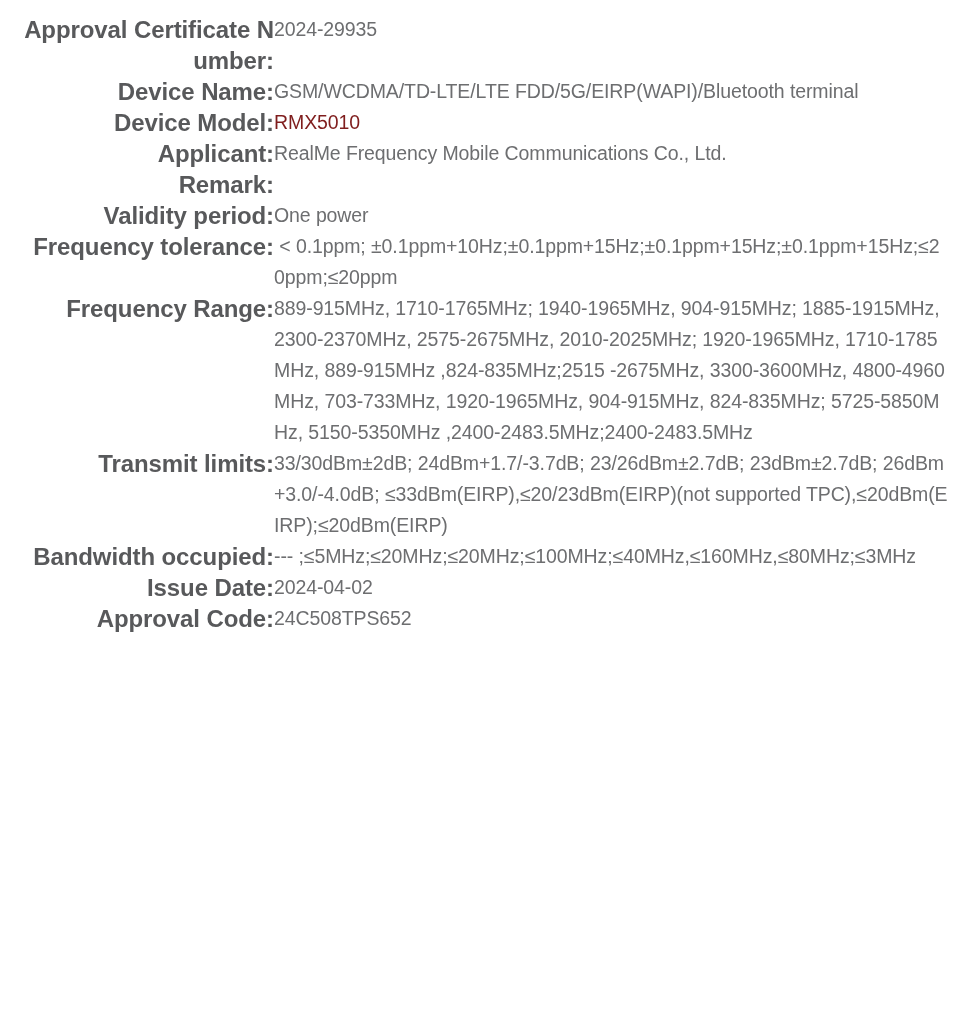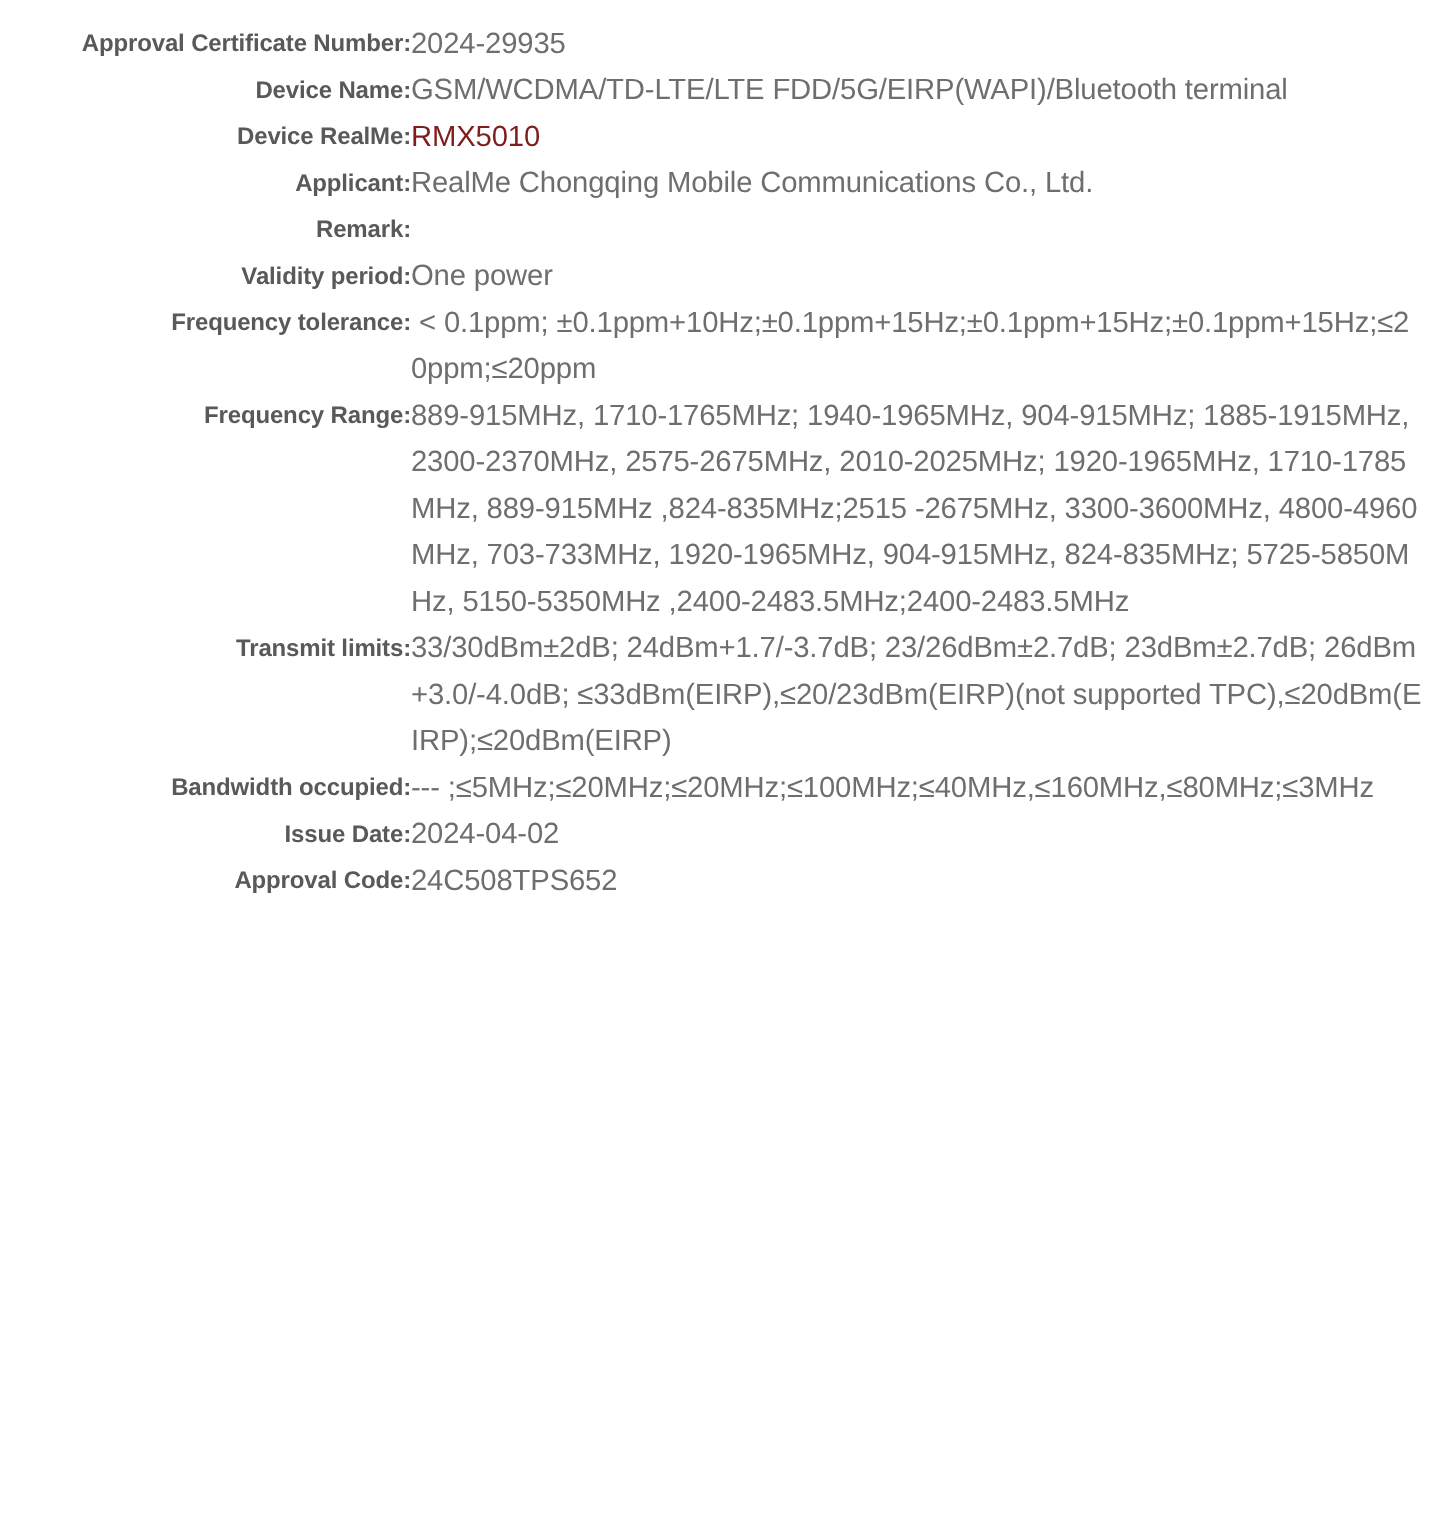--- a/index.html
+++ b/index.html
@@ -35,7 +35,7 @@
   .field-label {
     text-align: right;
     font-weight: bold;
-    font-size: 16px;
+    font-size: 24px;
     line-height: 31px;
     color: #58595b;
     padding: 11px 18px 11px 0;

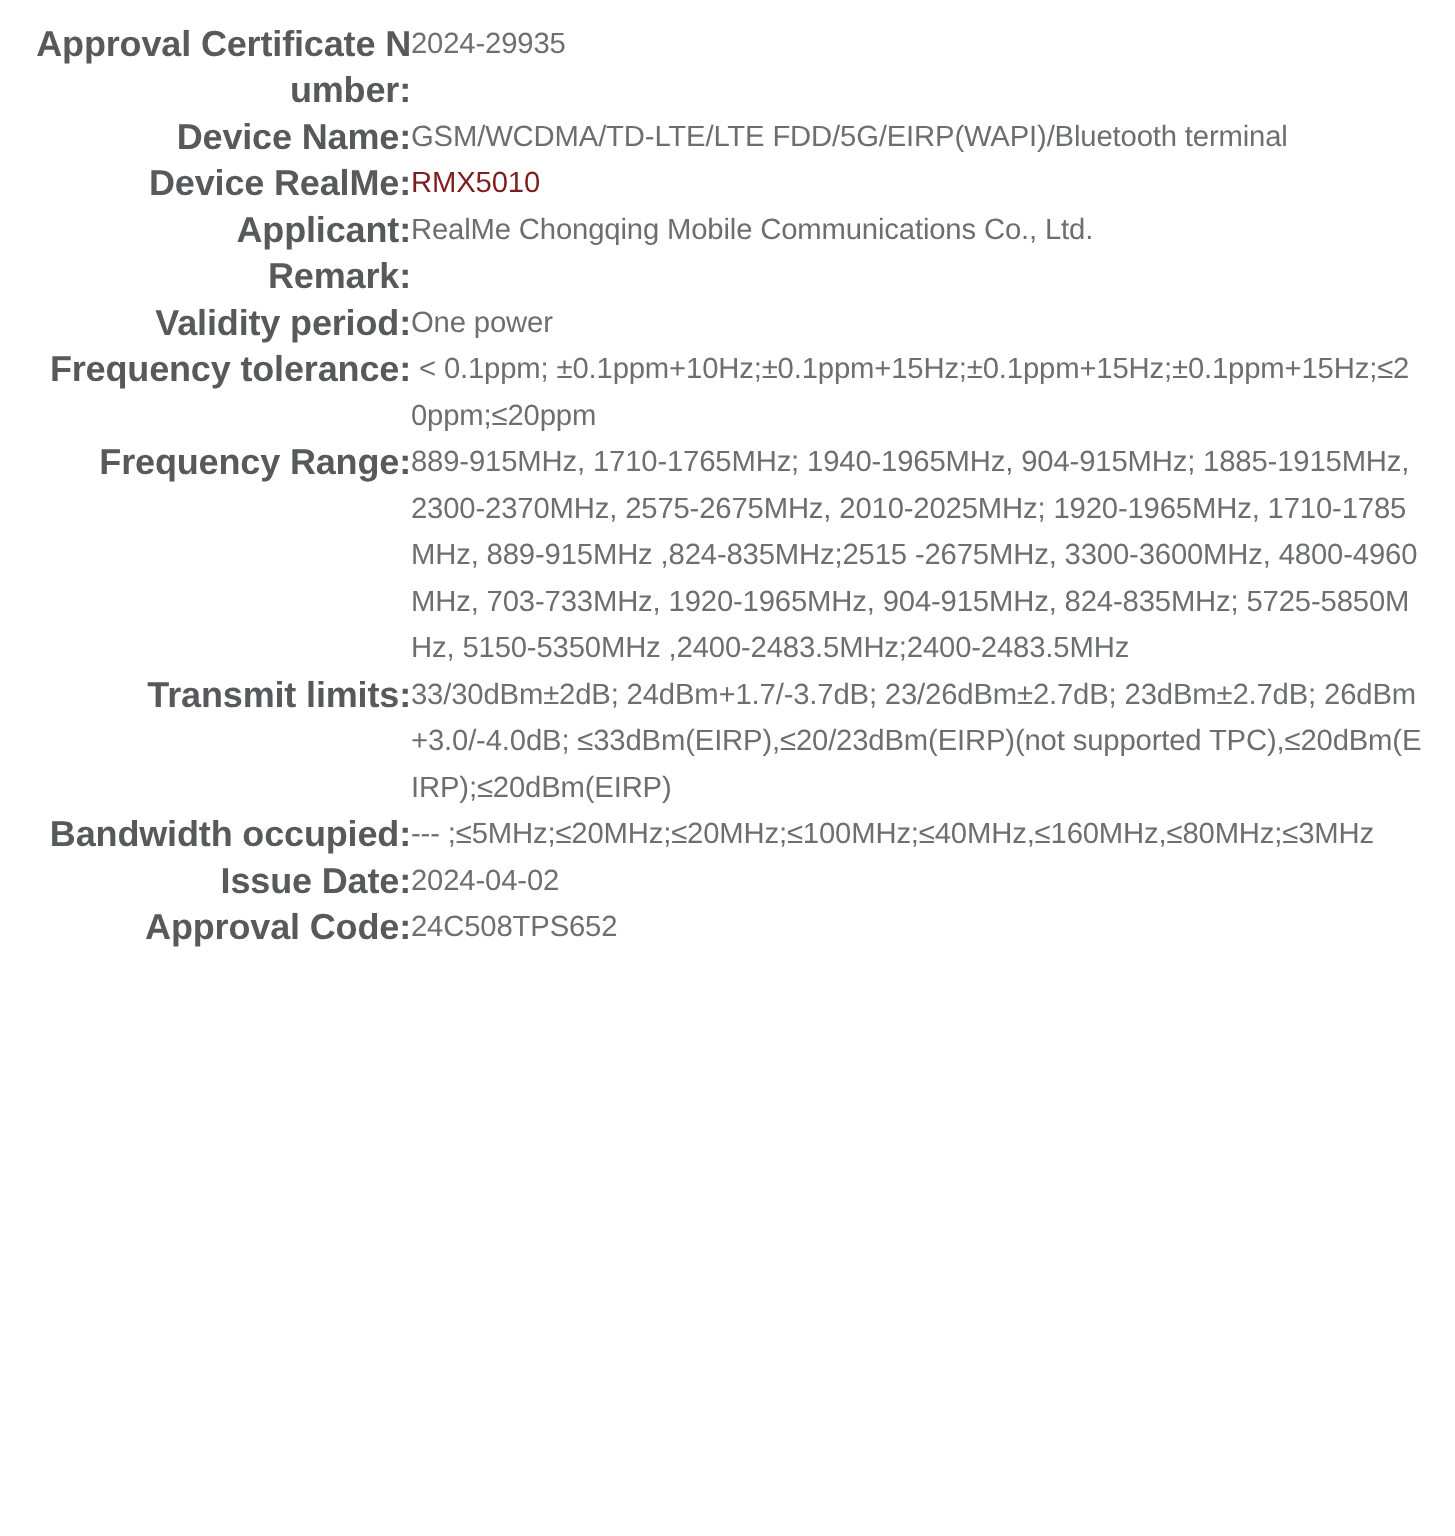--- a/index.html
+++ b/index.html
@@ -83,7 +83,7 @@
           <td class="field-value">GSM/WCDMA/TD-LTE/LTE FDD/5G/EIRP(WAPI)/Bluetooth terminal</td>
         </tr>
         <tr class="cert-row">
-          <td class="field-label">Device RealMe:</td>
+          <td class="field-label">Device Model:</td>
           <td class="field-value accent">RMX5010</td>
         </tr>
         <tr class="cert-row">

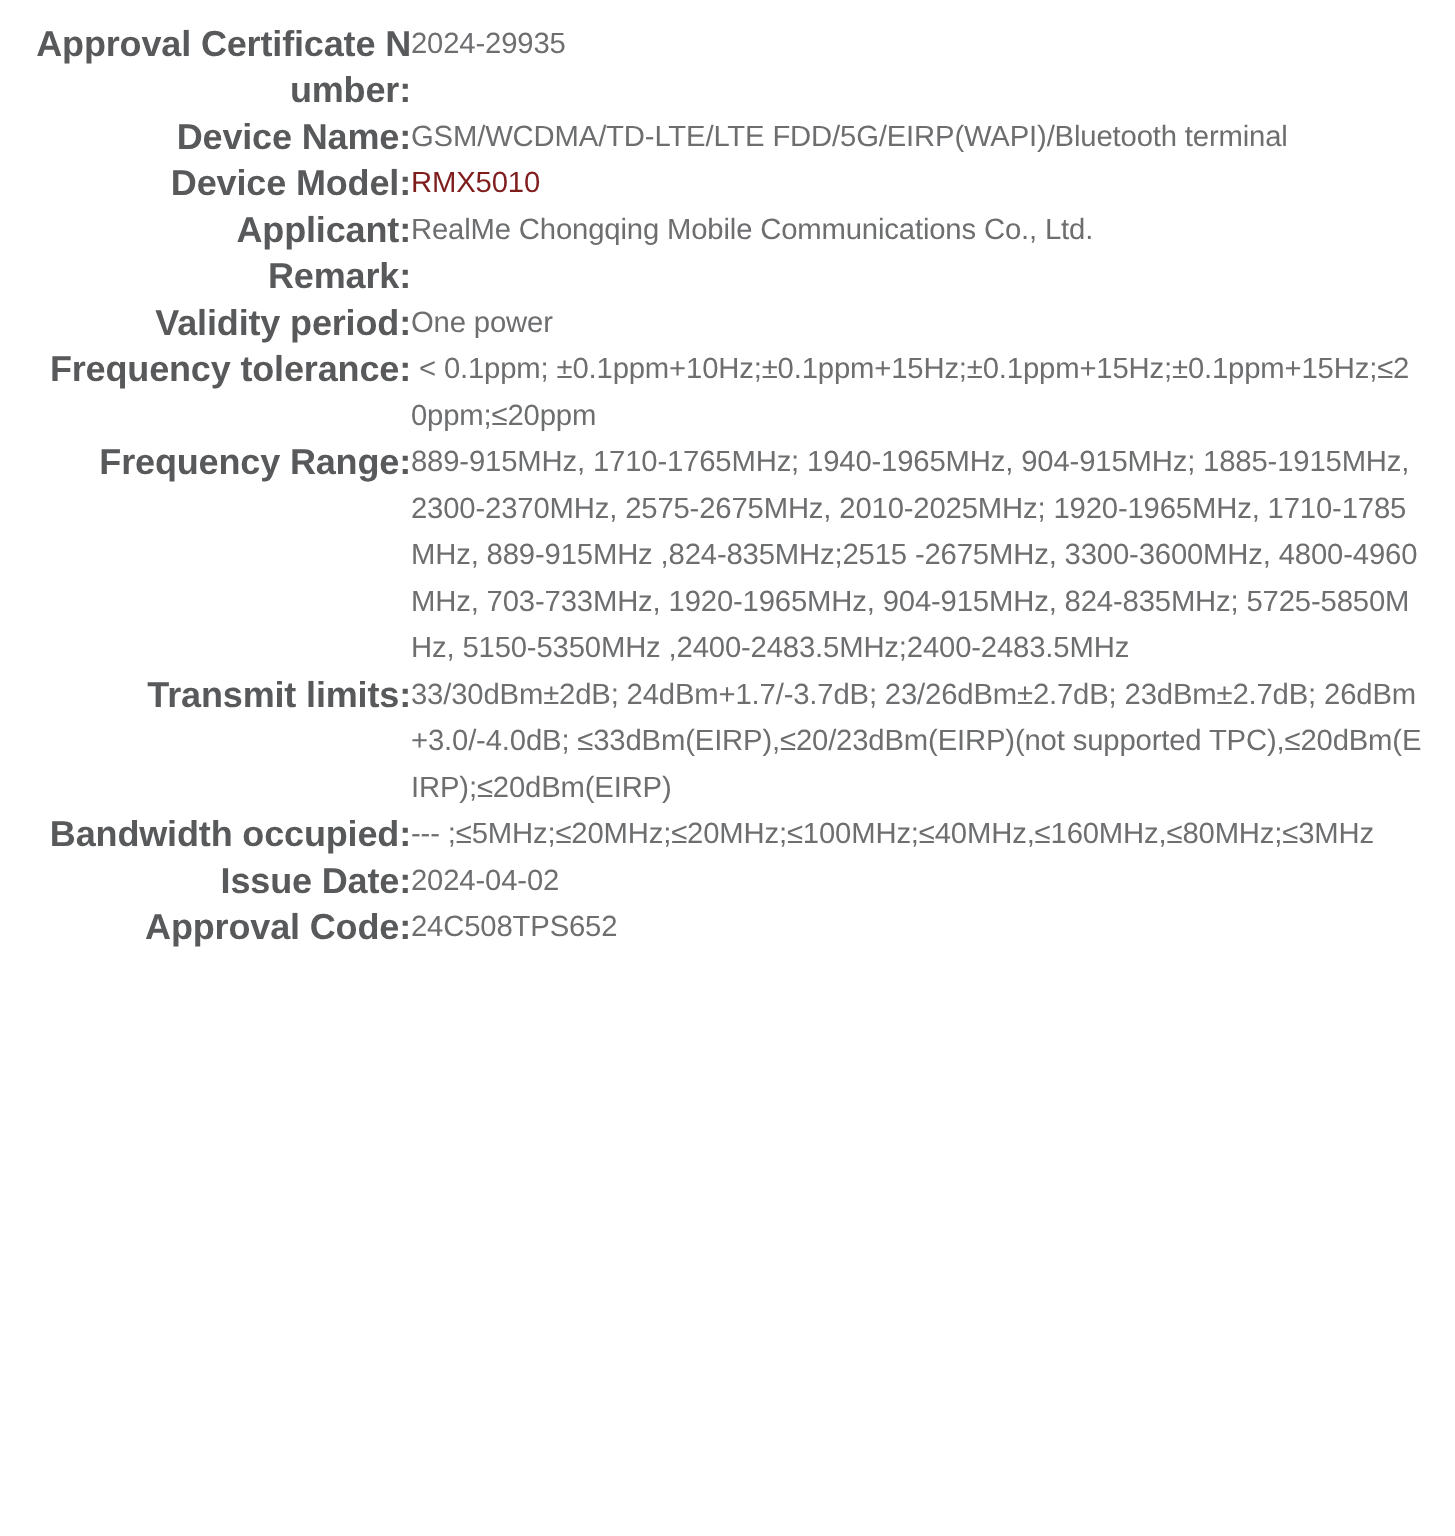--- a/index.html
+++ b/index.html
@@ -88,7 +88,7 @@
         </tr>
         <tr class="cert-row">
           <td class="field-label">Applicant:</td>
-          <td class="field-value">RealMe Chongqing Mobile Communications Co., Ltd.</td>
+          <td class="field-value">RealMe Frequency Mobile Communications Co., Ltd.</td>
         </tr>
         <tr class="cert-row">
           <td class="field-label">Remark:</td>

